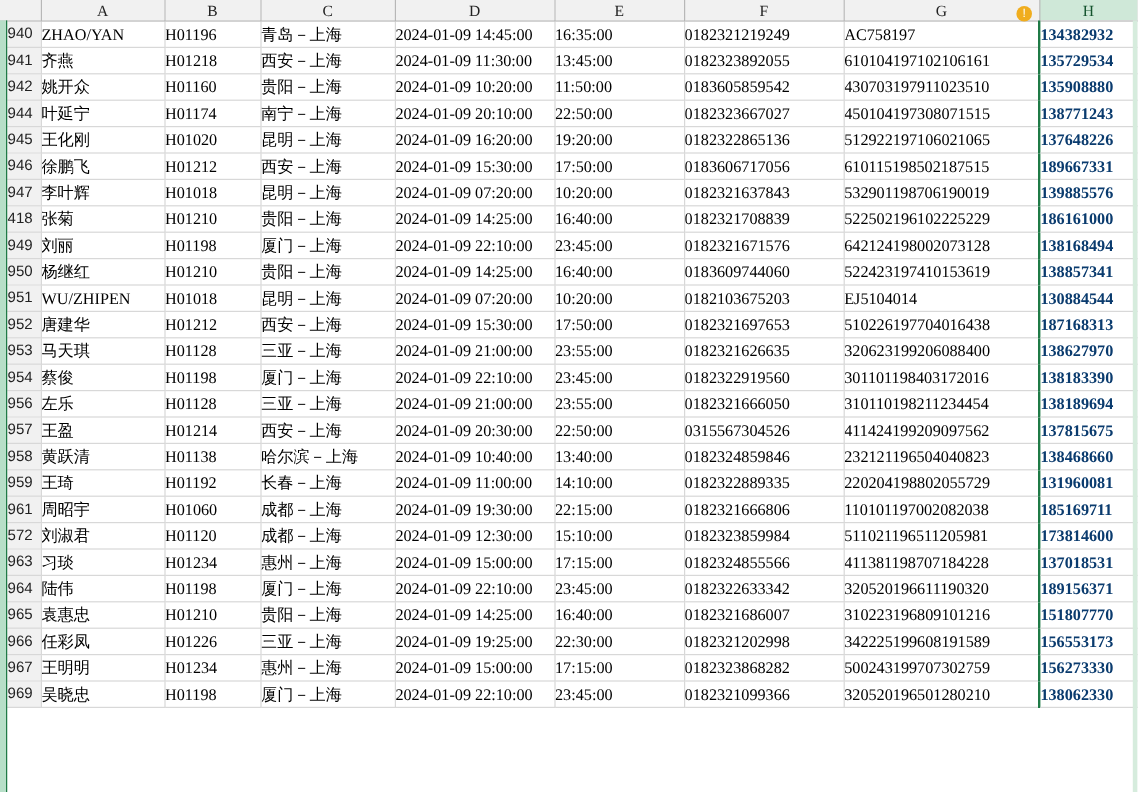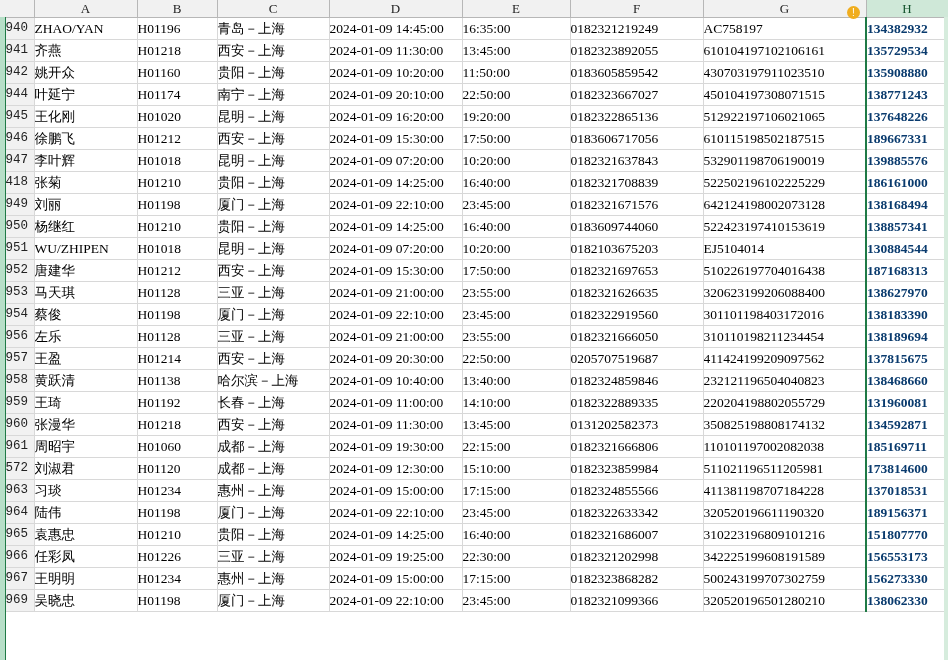--- a/index.html
+++ b/index.html
@@ -62,7 +62,7 @@
     font-size: 12.5px;
     border-right: 1px solid #b7b7b7;
     width: 34px;
-    font-family: Liberation Mono, monospace;
+    font-family: Liberation Sans, sans-serif;
   }
   
   col.c-rh { width: 34px; }

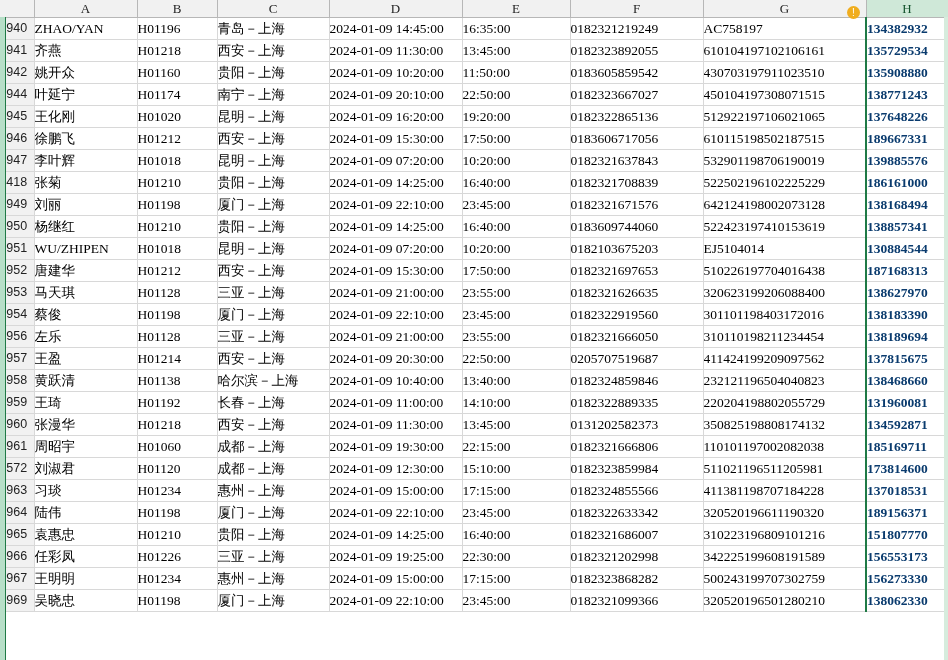--- a/index.html
+++ b/index.html
@@ -349,7 +349,7 @@
         <td class="cell c-c">西安－上海</td>
         <td class="cell c-d">2024-01-09 20:30:00</td>
         <td class="cell c-e">22:50:00</td>
-        <td class="cell c-f">0205707519687</td>
+        <td class="cell c-f">0315567304526</td>
         <td class="cell c-g">411424199209097562</td>
         <td class="cell c-h num">137815675</td>
       </tr>

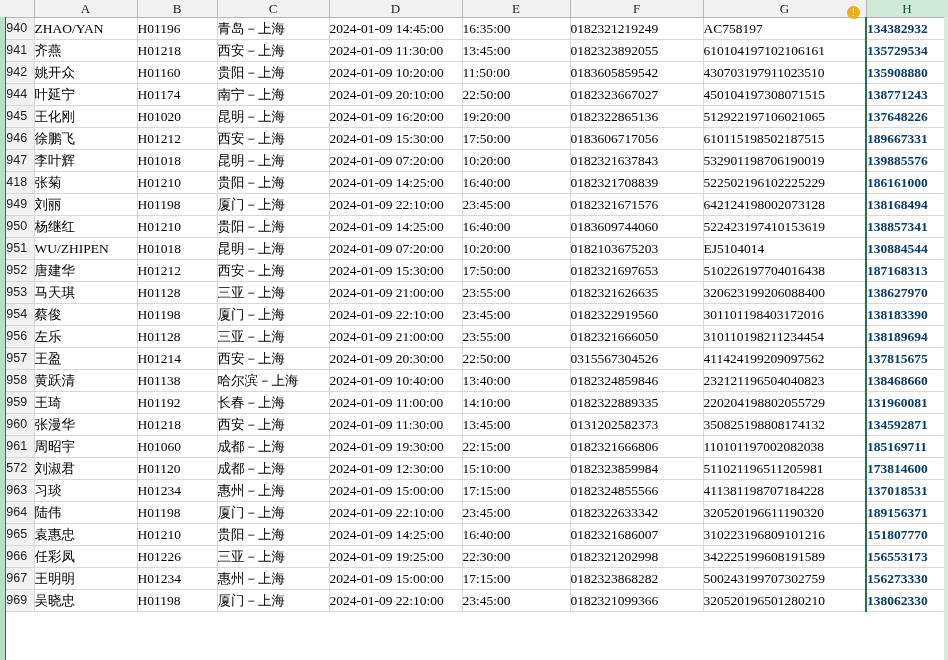--- a/index.html
+++ b/index.html
@@ -376,17 +376,6 @@
         <td class="cell c-h num">131960081</td>
       </tr>
       <tr class="datarow">
-        <td class="rowhead">960</td>
-        <td class="cell c-a">张漫华</td>
-        <td class="cell c-b">H01218</td>
-        <td class="cell c-c">西安－上海</td>
-        <td class="cell c-d">2024-01-09 11:30:00</td>
-        <td class="cell c-e">13:45:00</td>
-        <td class="cell c-f">0131202582373</td>
-        <td class="cell c-g">350825198808174132</td>
-        <td class="cell c-h num">134592871</td>
-      </tr>
-      <tr class="datarow">
         <td class="rowhead">961</td>
         <td class="cell c-a">周昭宇</td>
         <td class="cell c-b">H01060</td>

